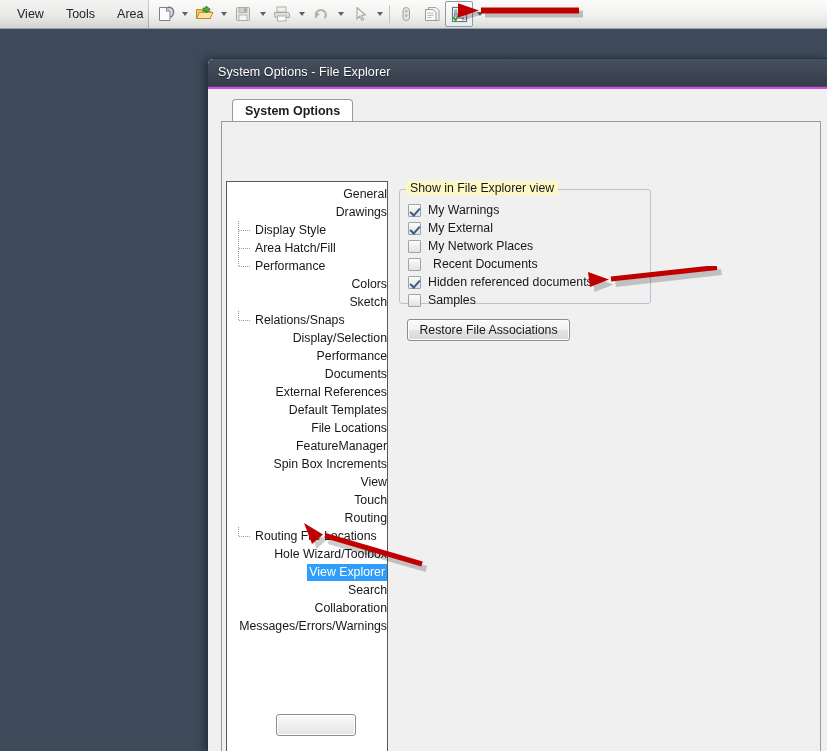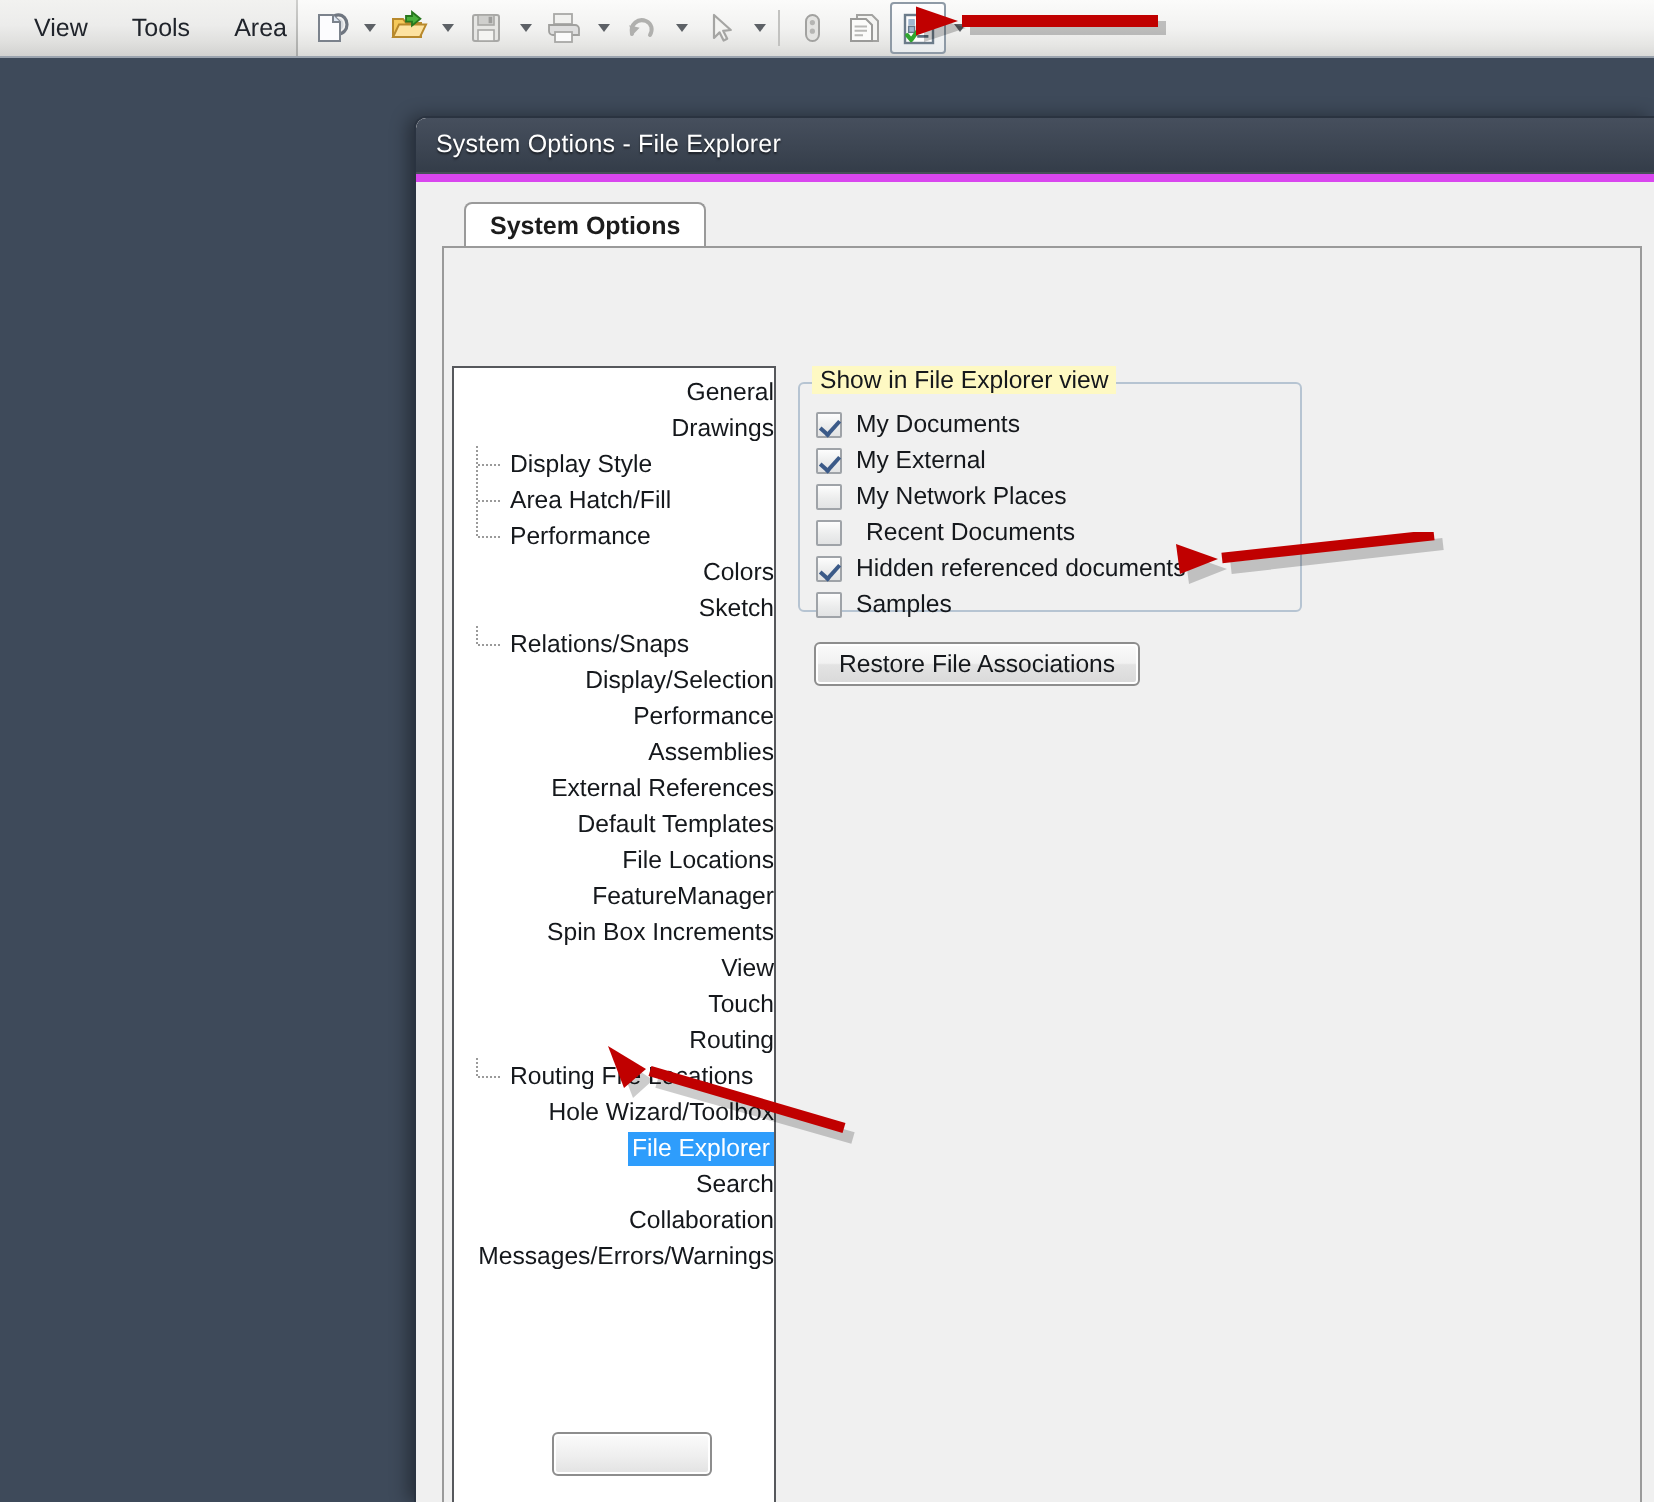--- a/index.html
+++ b/index.html
@@ -130,7 +130,7 @@
     left: 0; top: 28px;
     width: 620px; height: 493px;
     background: #f0f0f0;
-    border-top: 4px solid #d946ef;
+    border-top: 2px solid #d946ef;
     box-sizing: border-box;
   }
 

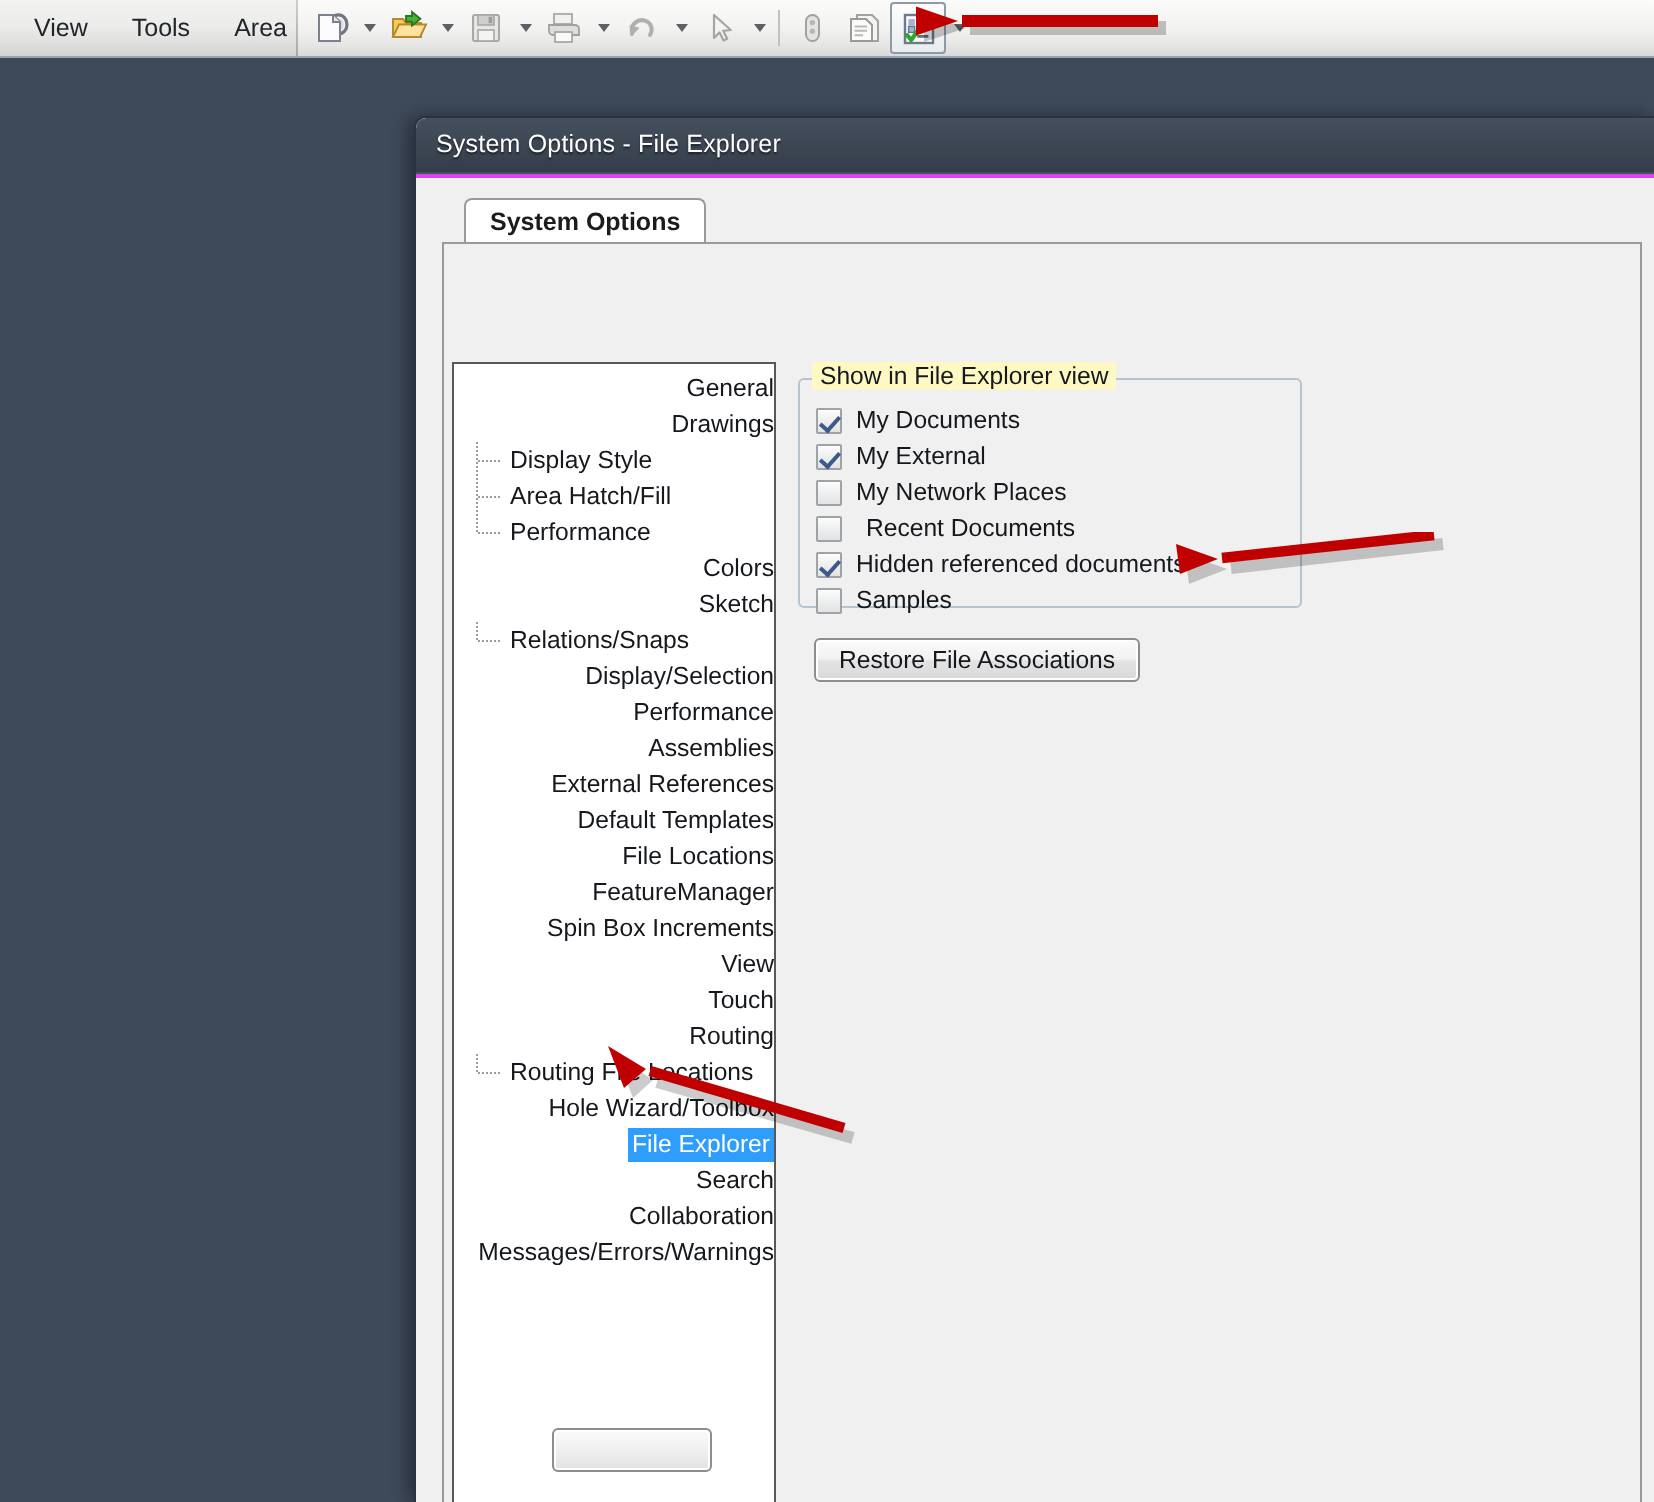--- a/index.html
+++ b/index.html
@@ -496,7 +496,7 @@
     <div id="checkbox-list">
         <div class="checkbox-row" style="top: 112px;">
           <span class="cb checked"></span>
-          <span>My Documents</span>
+          <span>My Warnings</span>
         </div>
         <div class="checkbox-row" style="top: 130px;">
           <span class="cb checked"></span>

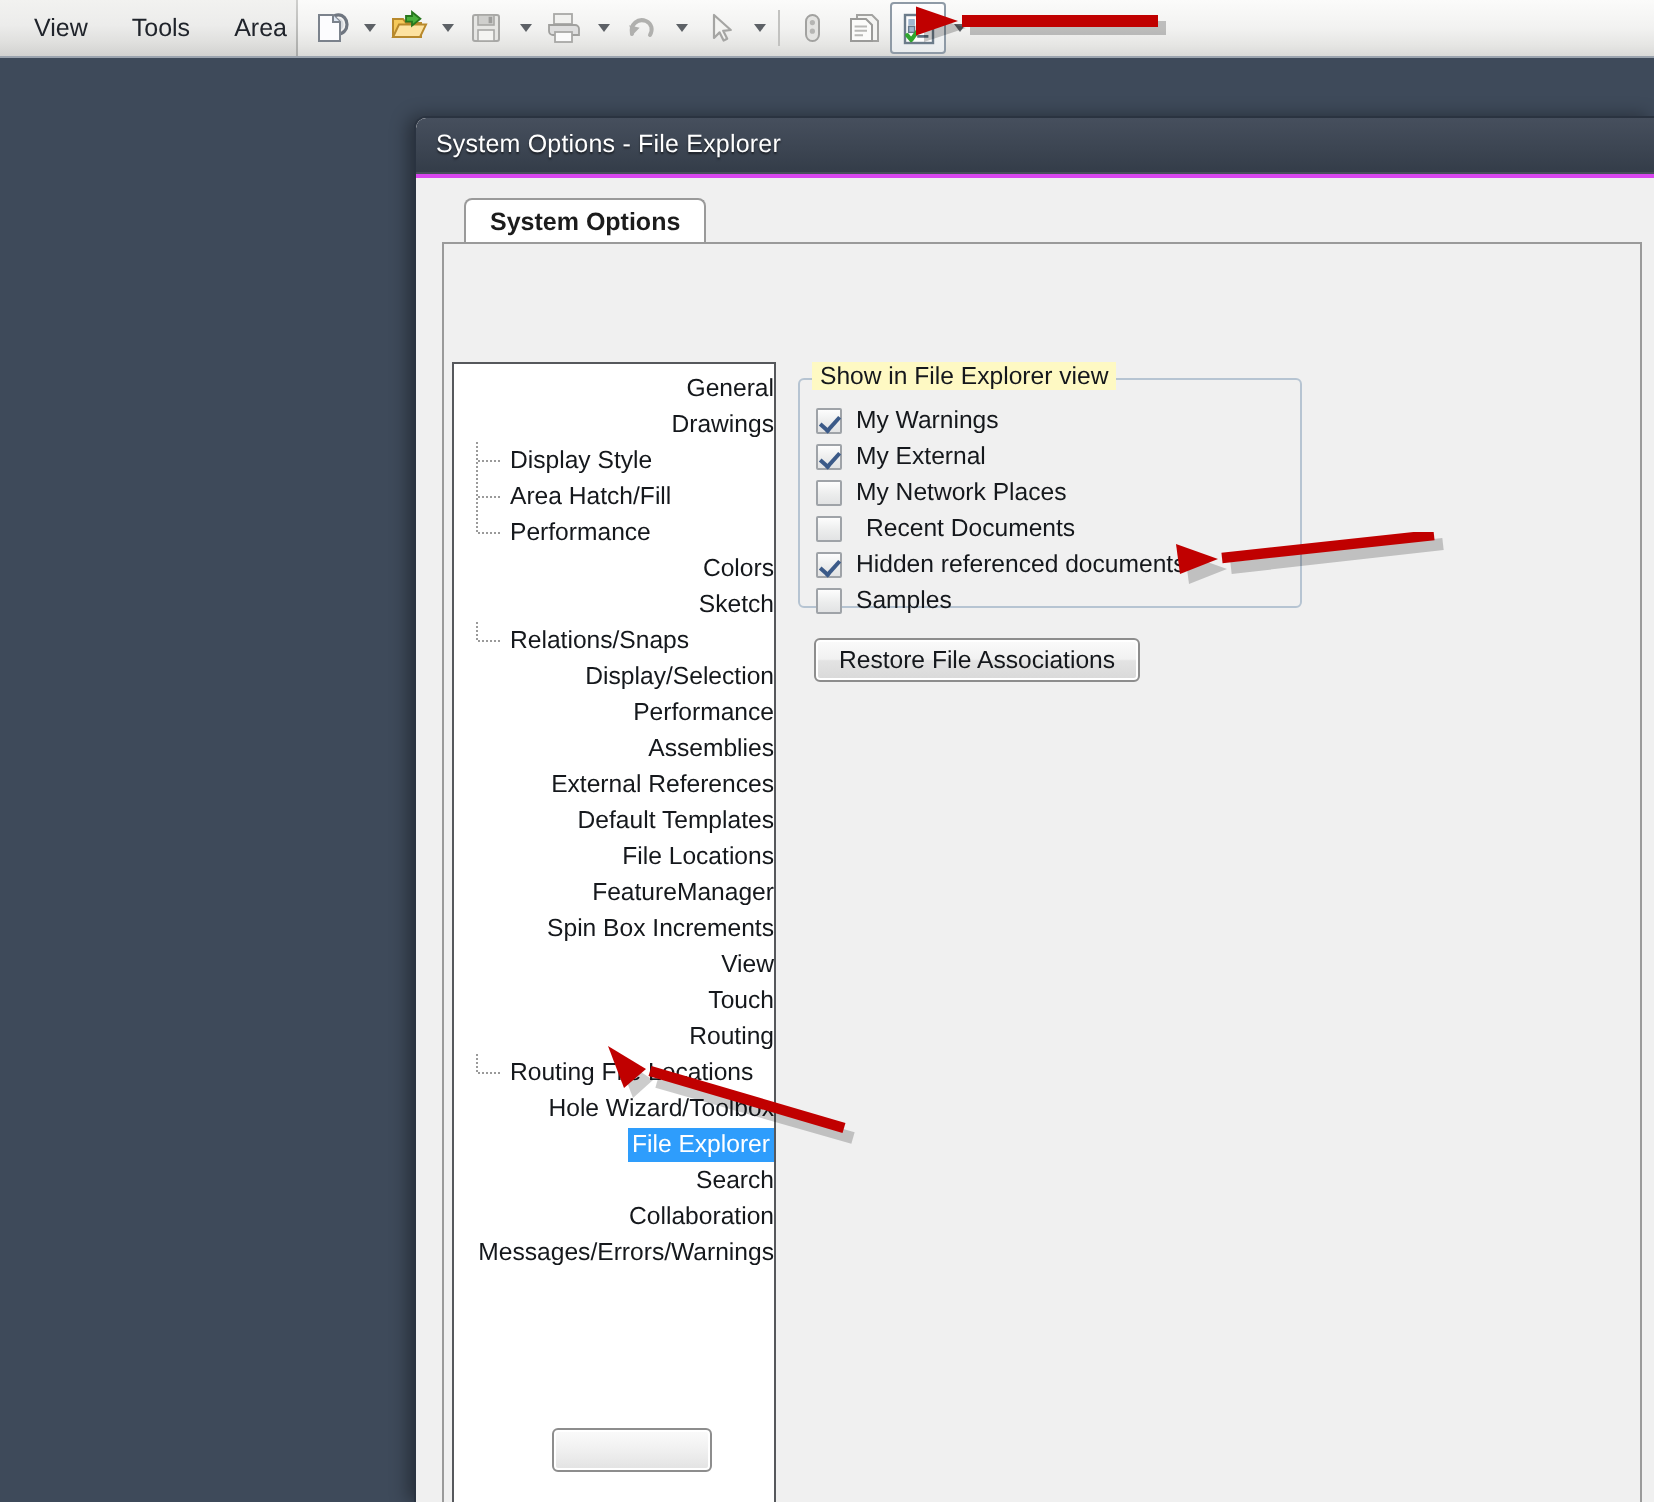--- a/index.html
+++ b/index.html
@@ -470,7 +470,7 @@
           </span><span class="label-box">Relations/Snaps</span></div>
         <div class="tree-item level0"><span class="label-box">Display/Selection</span></div>
         <div class="tree-item level0"><span class="label-box">Performance</span></div>
-        <div class="tree-item level0"><span class="label-box">Assemblies</span></div>
+        <div class="tree-item level0"><span class="label-box">Documents</span></div>
         <div class="tree-item level0"><span class="label-box">External References</span></div>
         <div class="tree-item level0"><span class="label-box">Default Templates</span></div>
         <div class="tree-item level0"><span class="label-box">File Locations</span></div>

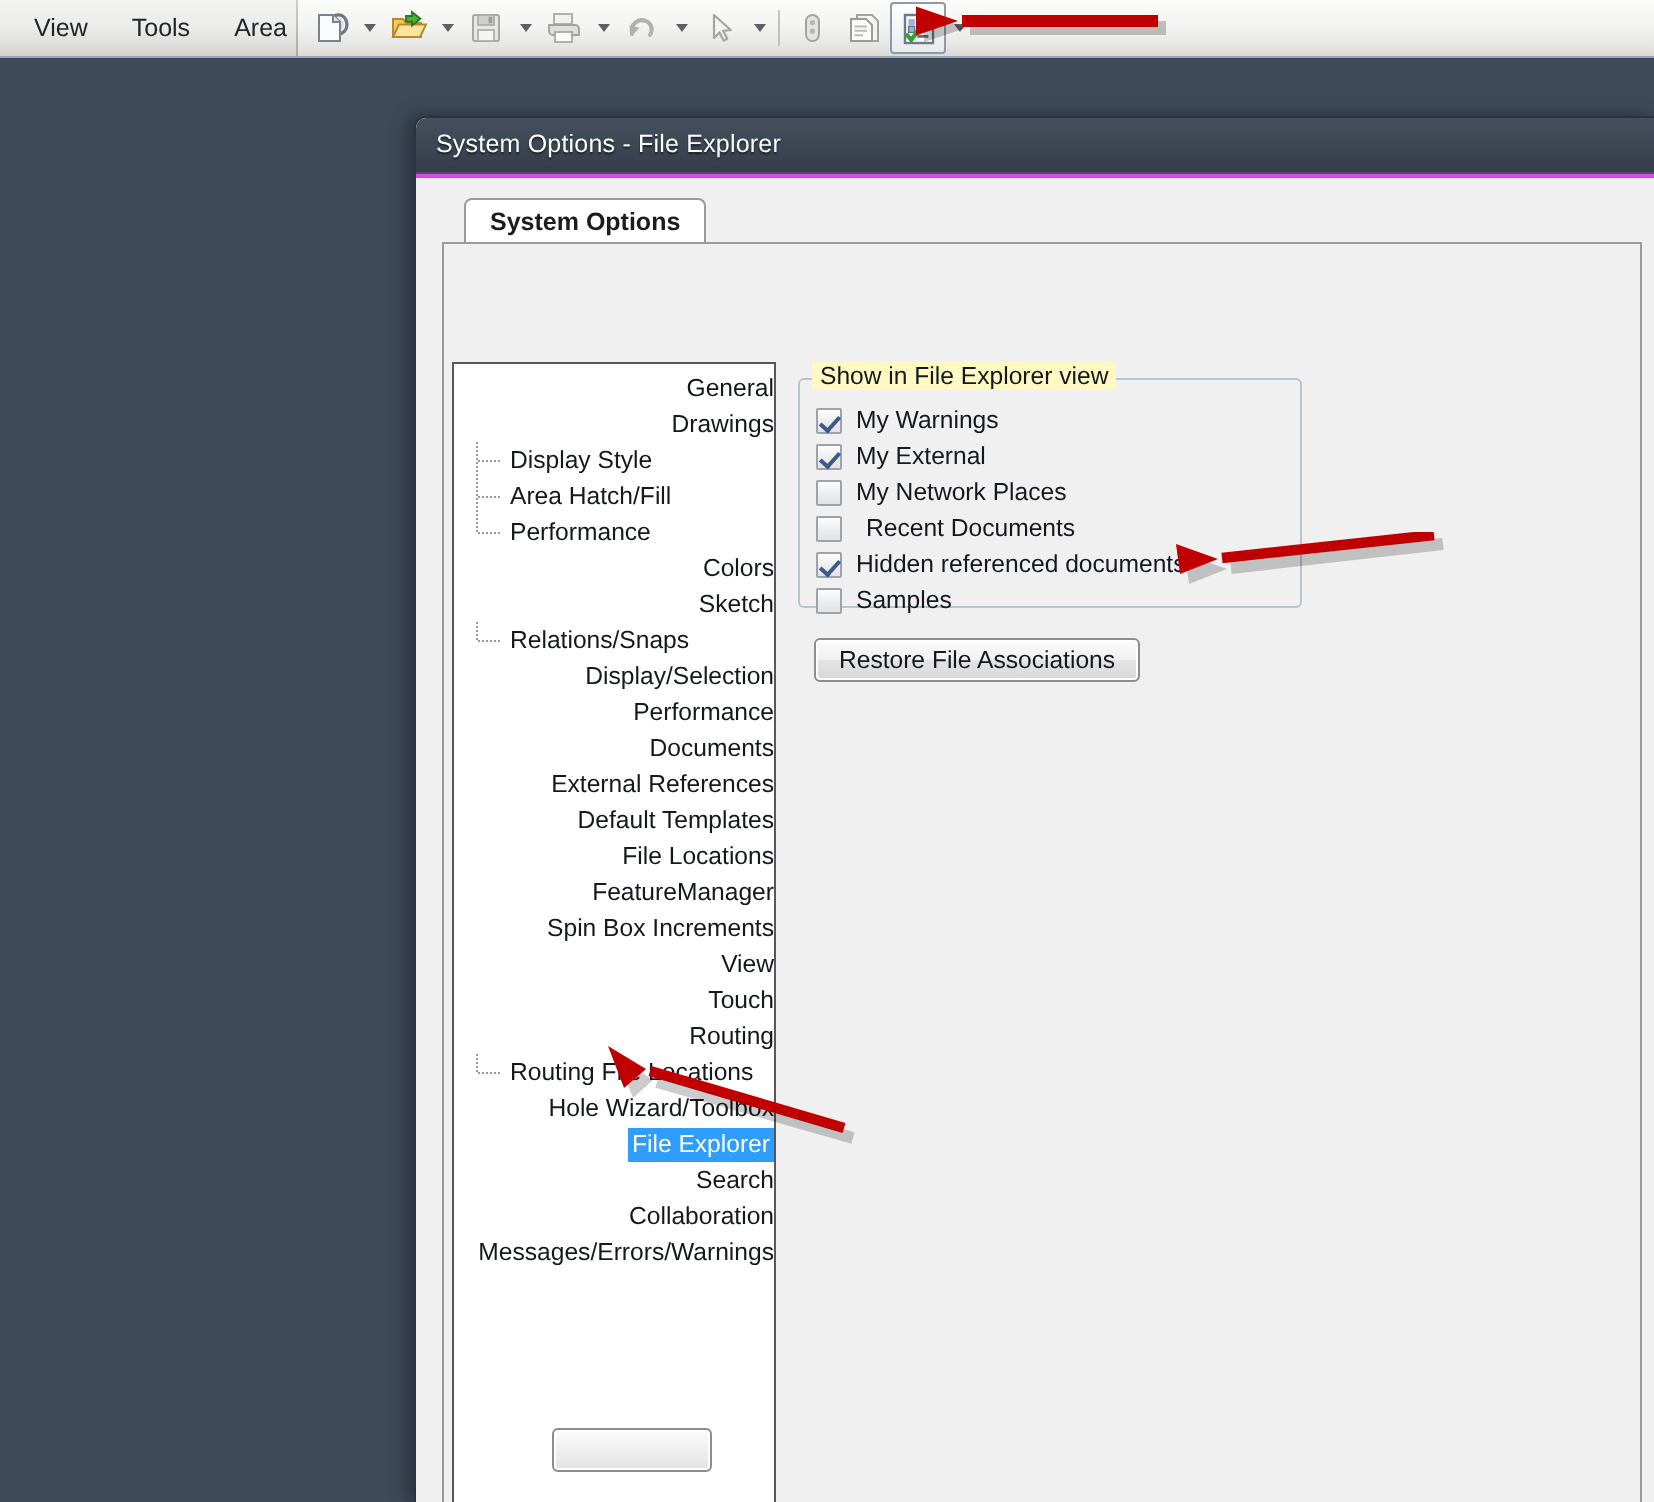--- a/index.html
+++ b/index.html
@@ -484,7 +484,7 @@
             <span class="hline"></span>
           </span><span class="label-box">Routing File Locations</span></div>
         <div class="tree-item level0"><span class="label-box">Hole Wizard/Toolbox</span></div>
-        <div class="tree-item level0 selected"><span class="label-box">File Explorer</span></div>
+        <div class="tree-item level0 selected"><span class="label-box">View Explorer</span></div>
         <div class="tree-item level0"><span class="label-box">Search</span></div>
         <div class="tree-item level0"><span class="label-box">Collaboration</span></div>
         <div class="tree-item level0"><span class="label-box">Messages/Errors/Warnings</span></div>

